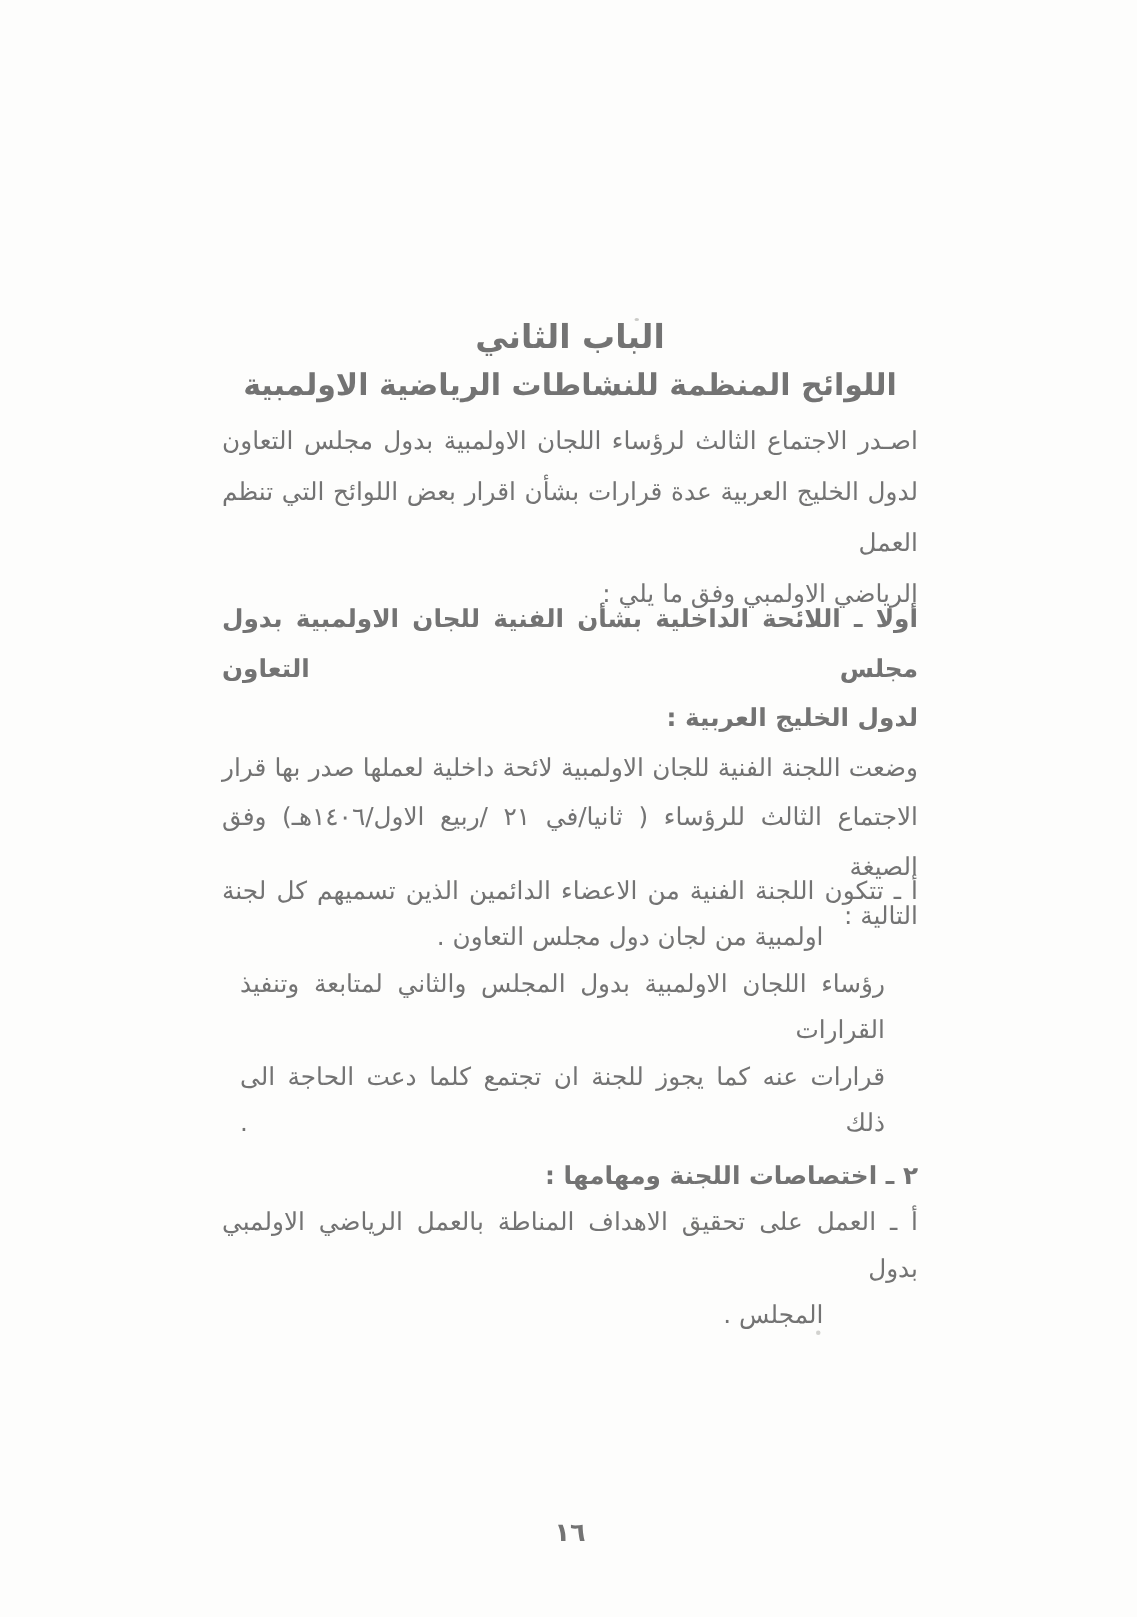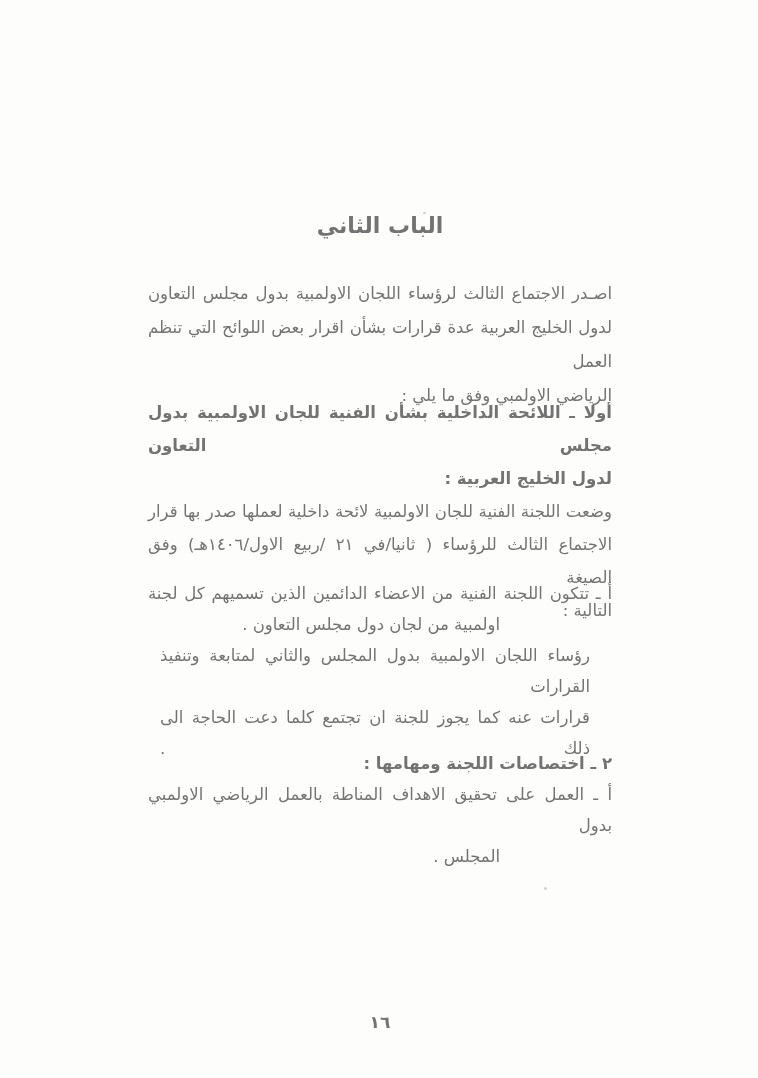--- a/index.html
+++ b/index.html
@@ -90,6 +90,7 @@
 
   <div class="col chapter-title">الباب الثاني</div>
 
+  <div class="col chapter-subtitle">اللوائح المنظمة للنشاطات الرياضية الاولمبية</div>
 
   <div class="col sec-intro">
     <div class="line just">اصـدر الاجتماع الثالث لرؤساء اللجان الاولمبية بدول مجلس التعاون</div>

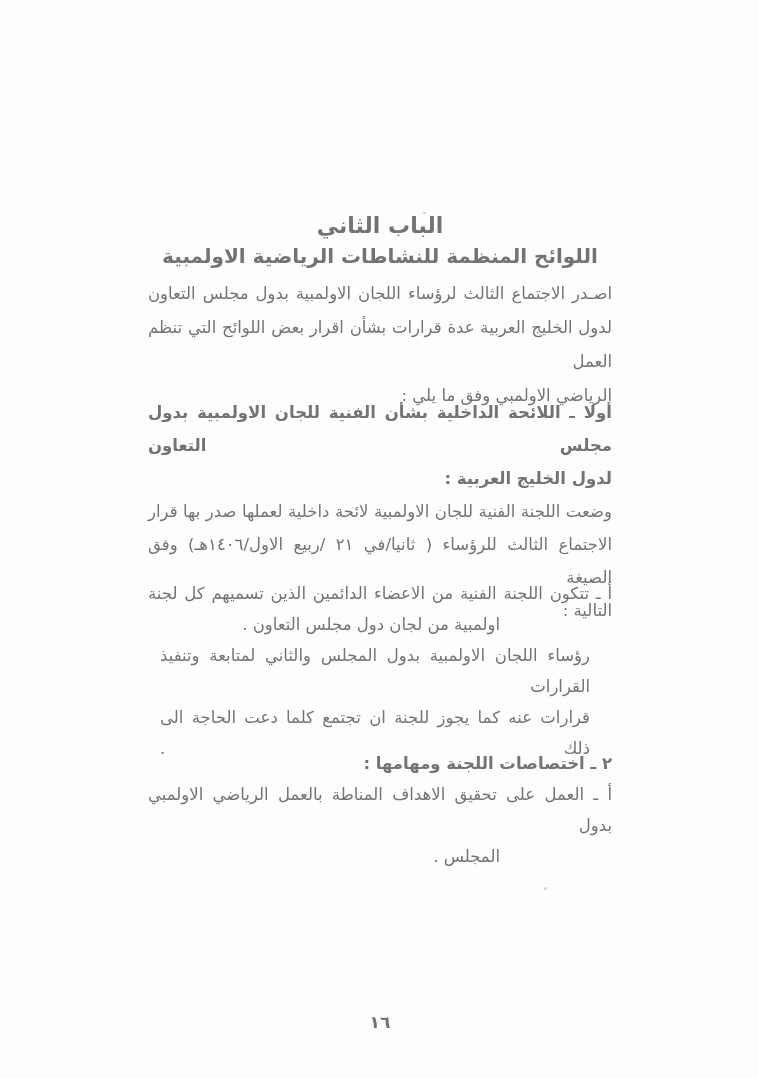--- a/index.html
+++ b/index.html
@@ -58,7 +58,7 @@
   .right { text-align: right; }
   .center-indent {
     text-align: right;
-    margin-right: 112px;
+    margin-right: 63px;
   }
   .hang {
     margin-right: 22px;

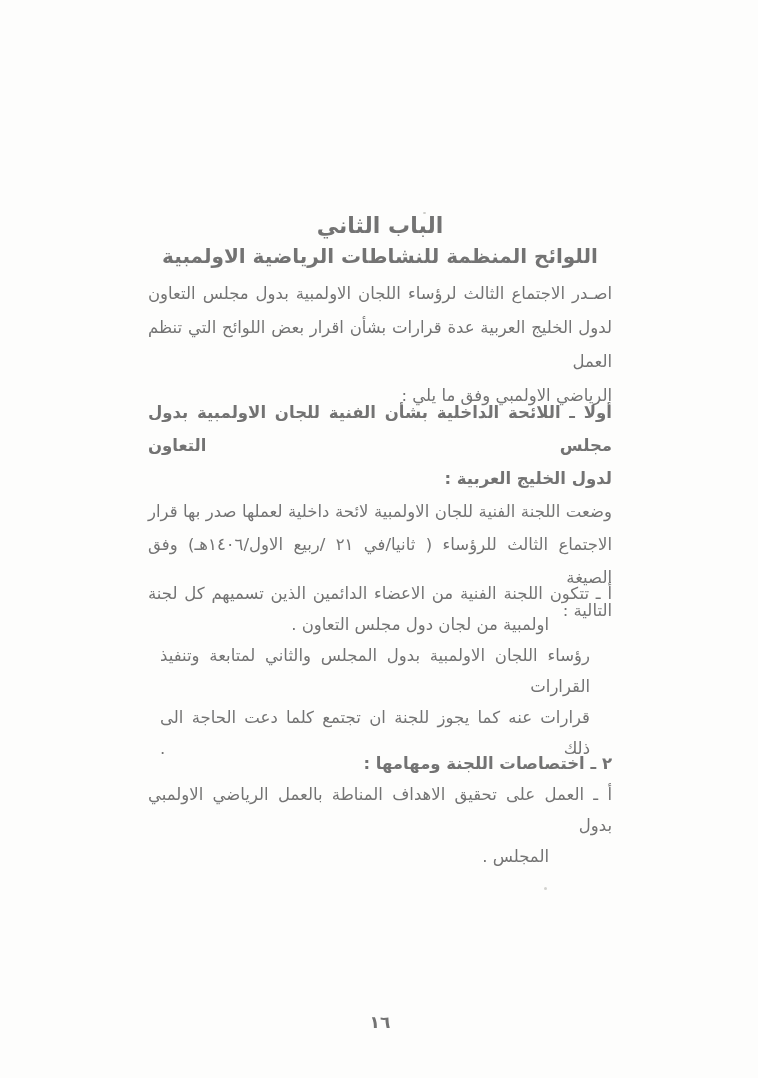--- a/index.html
+++ b/index.html
@@ -46,7 +46,7 @@
   .sec-intro    { top: 277px; }
   .sec-first    { top: 396px; }
   .sec-art1     { top: 578px; }
-  .sec-art2     { top: 748px; }
+  .sec-art2     { top: 768px; }
   .sec-intro .line { line-height: 34px; }
   .sec-art1 .line, .sec-art2 .line { line-height: 31px; }
   .bold { font-weight: 700; }

